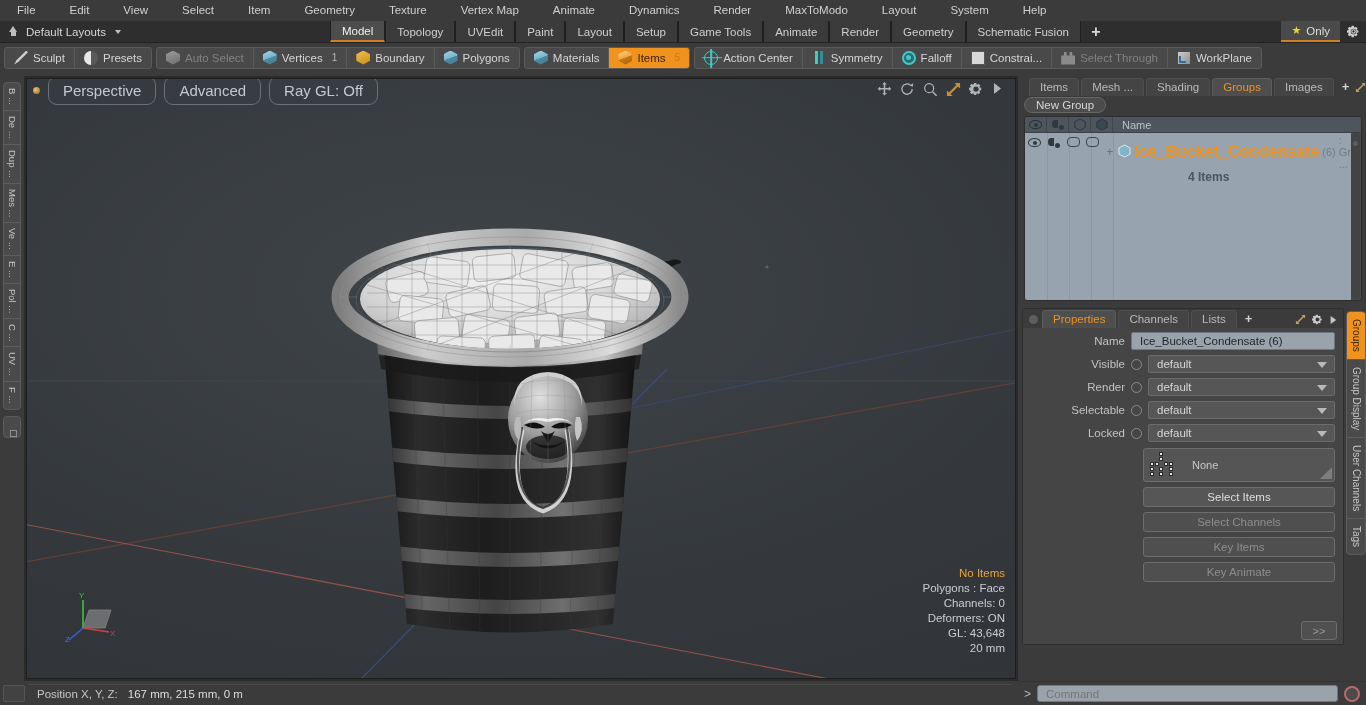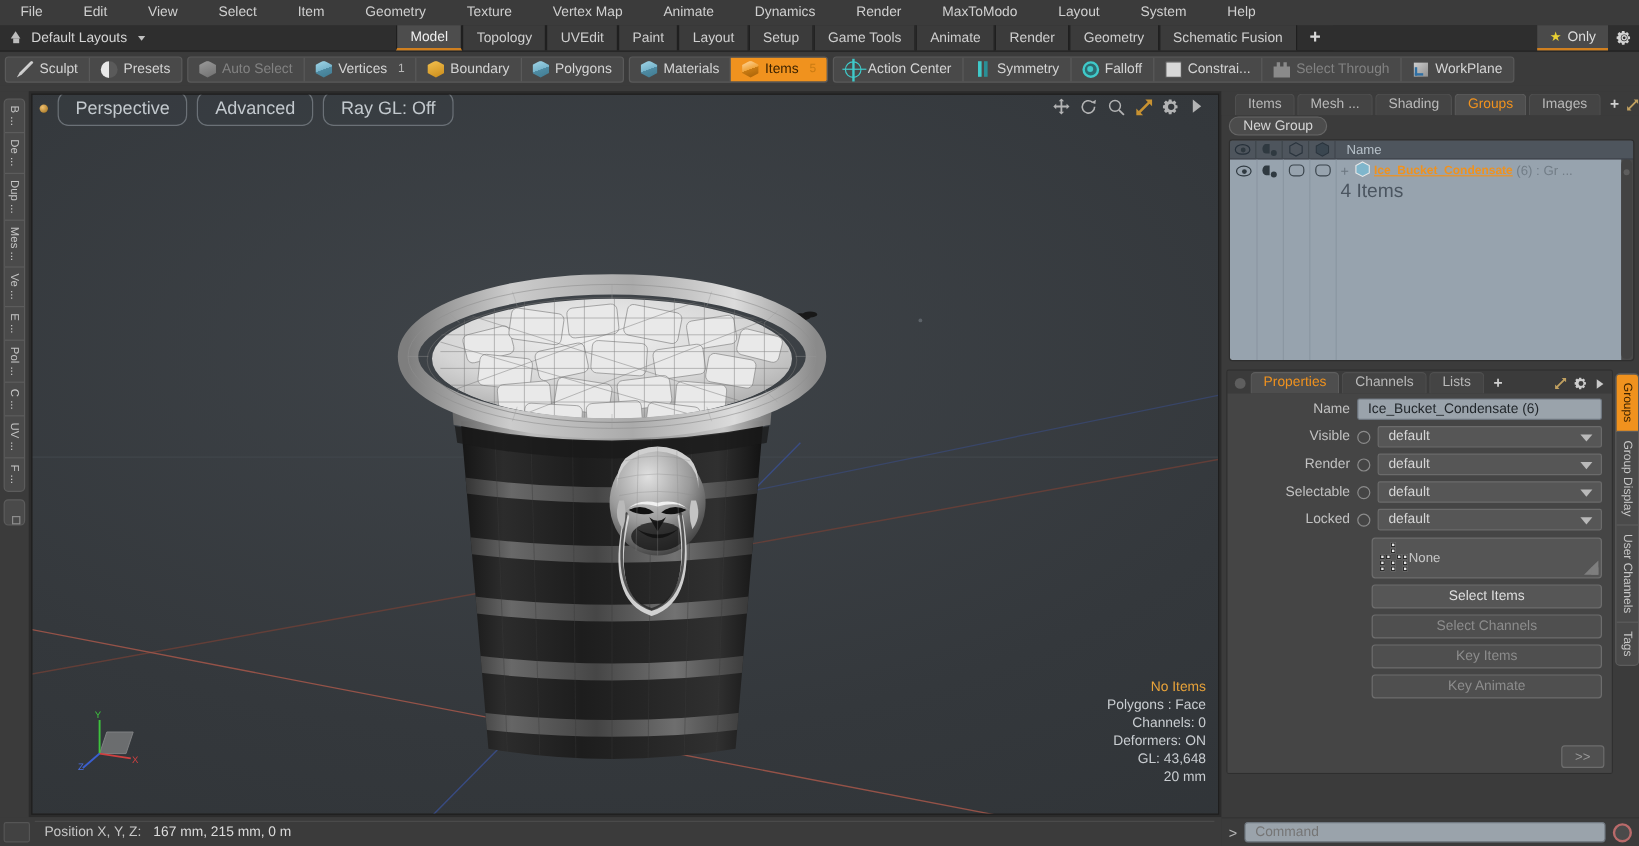--- a/index.html
+++ b/index.html
@@ -249,7 +249,7 @@
   .gl-cell { width: 22px; display:flex; align-items:center; justify-content:center; height:16px; padding-top:2px; }
   .gl-name { flex:1; padding-left: 4px; padding-top: 1px; font-size: 11.5px; }
   .gl-plus { color:#6b7680; font-size: 12px; margin-right:2px; }
-  .gl-title { color: #f0921e; font-weight: bold; font-size: 10px; text-decoration: underline; }
+  .gl-title { color: #f0921e; font-weight: bold; font-size: 16px; }
   .gl-meta { color: #727d87; font-size: 11px; }
   .gl-sub { color:#4b5560; font-size: 16px; padding-right: 40px; }
   .gl-scroll {

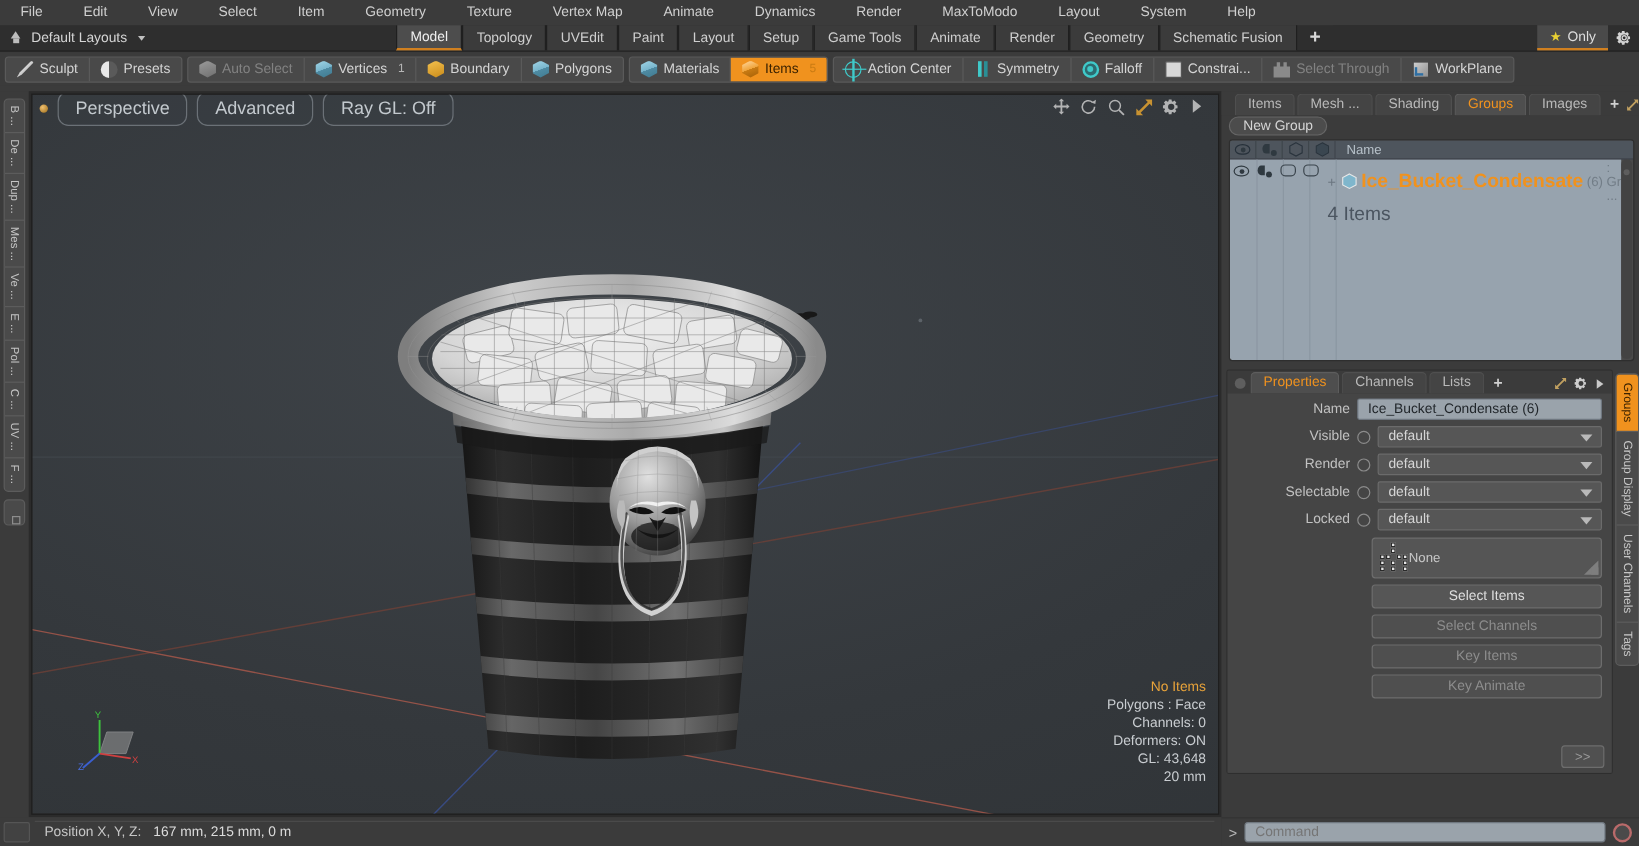--- a/index.html
+++ b/index.html
@@ -251,7 +251,7 @@
   .gl-plus { color:#6b7680; font-size: 12px; margin-right:2px; }
   .gl-title { color: #f0921e; font-weight: bold; font-size: 16px; }
   .gl-meta { color: #727d87; font-size: 11px; }
-  .gl-sub { color:#4b5560; font-size: 16px; padding-right: 40px; }
+  .gl-sub { color:#4b5560; font-size: 12px; text-align:center; padding-right: 40px; font-weight: bold; }
   .gl-scroll {
     position:absolute; right:1px; top:16px; bottom:1px; width:9px; background:#434343;
     border-radius: 4px;

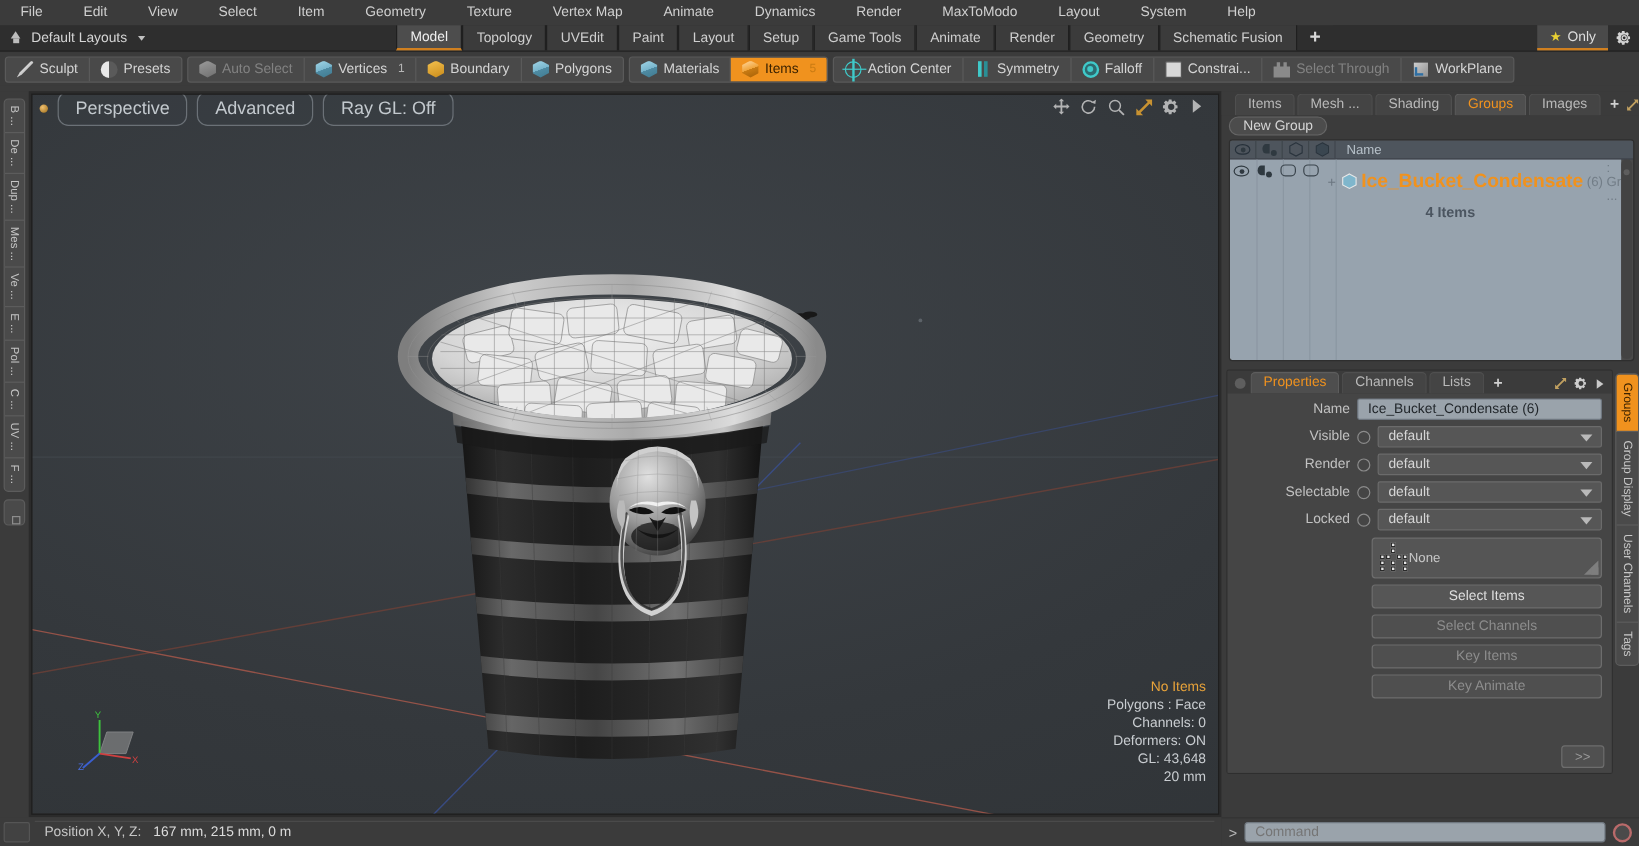--- a/index.html
+++ b/index.html
@@ -304,7 +304,7 @@
   .pp-btn.dis { color:#8d8d8d; background:#4f4f4f; }
   .pp-selbox {
     height:34px; background:#555; border:1px solid #6d6d6d; border-radius:3px;
-    display:flex; align-items:center; padding-left:6px; gap:0; position:relative;
+    display:flex; align-items:center; padding-left:6px; gap:18px; position:relative;
   }
   .pp-selbox::after { content:""; position:absolute; right:2px; bottom:2px;
     border-left:6px solid transparent; border-top:6px solid transparent;

